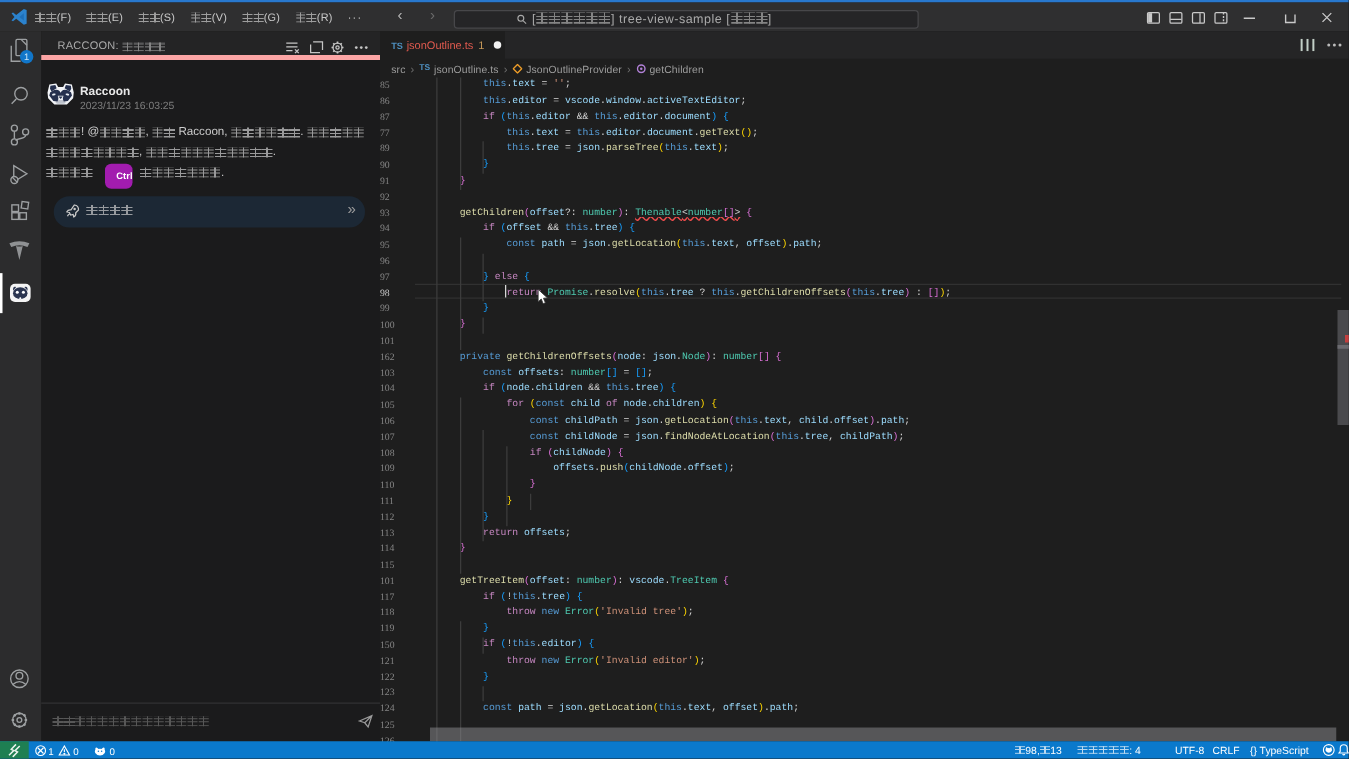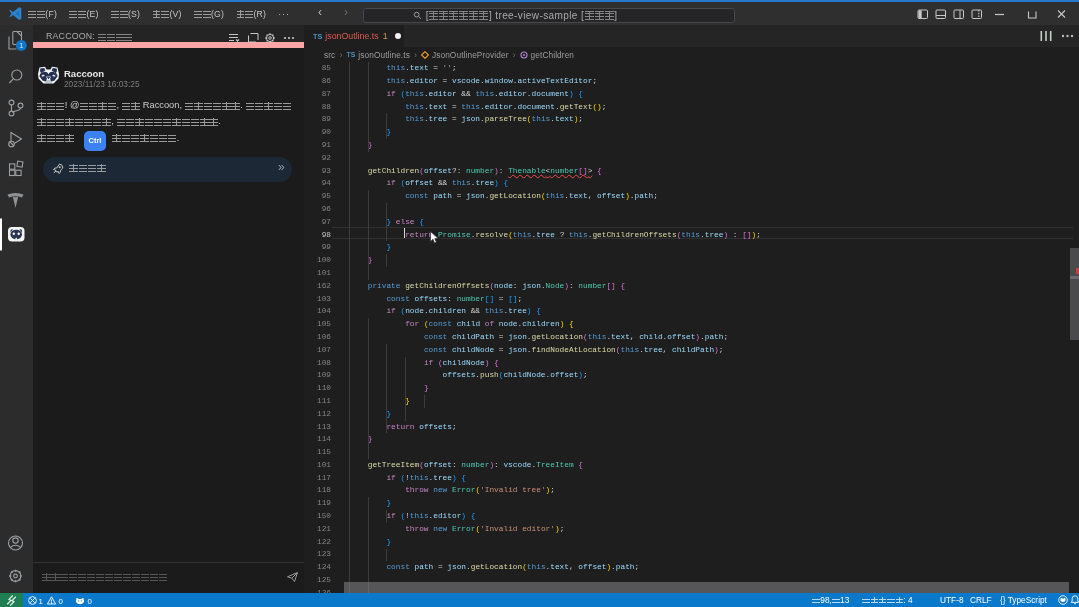--- a/index.html
+++ b/index.html
@@ -15,7 +15,7 @@
 #activity{left:0;top:25px;width:33px;height:568px;background:#2c2c2d}
 
 #sidebar{left:33px;top:25px;width:271px;height:568px;background:#1b1b1c}
-#sbheader{left:0;top:0;width:271px;height:23px;background:#242425;border-bottom:6px solid #fca5a5;color:#ababab;font-size:8.8px;line-height:23px}
+#sbheader{left:0;top:0;width:271px;height:23px;background:#242425;border-bottom:4px solid #fca5a5;color:#ababab;font-size:8.8px;line-height:23px}
 #sbheader b.cjk{font-weight:normal;letter-spacing:.2px;margin-left:13px}
 
 #editor{left:304px;top:25px;width:775px;height:568px;background:#1e1e1e}

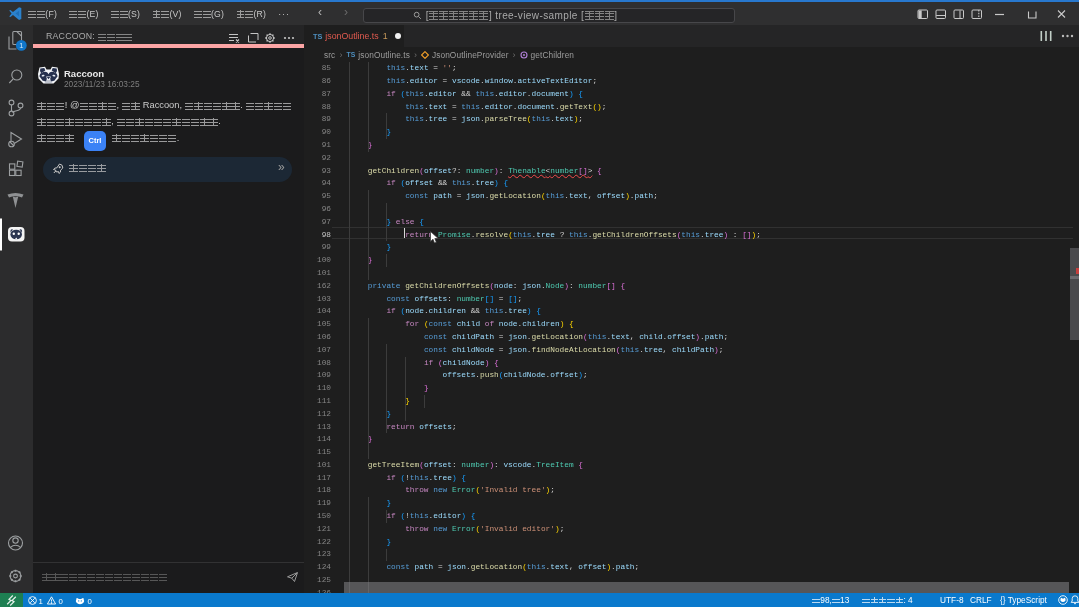--- a/index.html
+++ b/index.html
@@ -192,7 +192,7 @@
         <circle cx="32" cy="5" r="1.2" fill="#bbb"></circle>
  </svg>
  <div class="abs" id="breadcrumb">
-   <span style="margin-left:20px">src</span>
+   <span style="margin-left:9px">src</span>
         <i class="bsep">›</i>
    <span style="color:#4e8fbf;font-weight:bold;font-size:6.8px">TS</span>
    <span style="margin-left:3px">jsonOutline.ts</span>

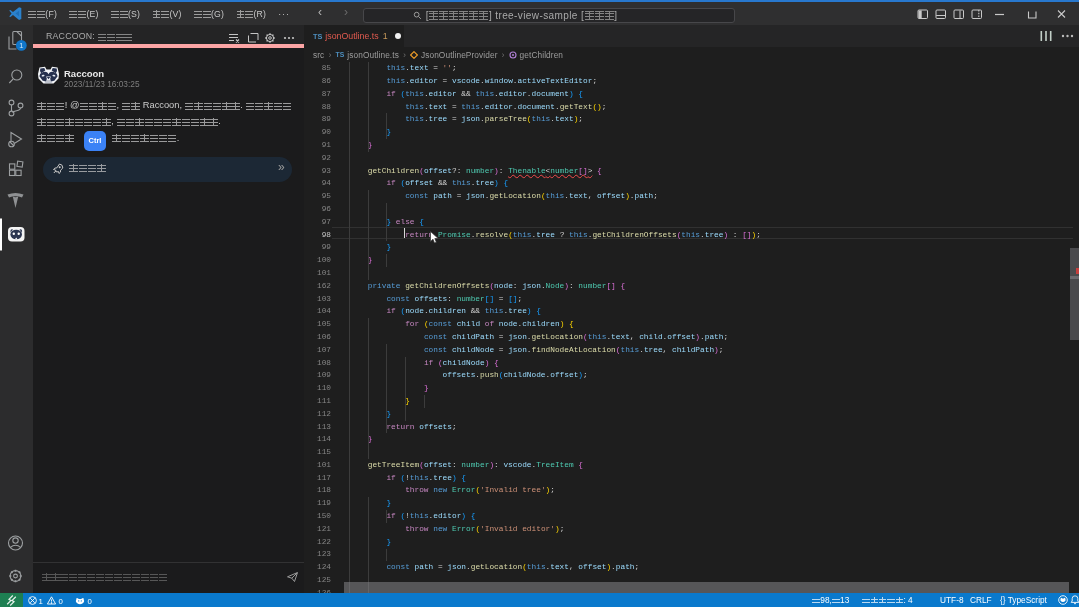--- a/index.html
+++ b/index.html
@@ -24,7 +24,7 @@
 #breadcrumb{left:0;top:22px;width:775px;height:15px;color:#9d9d9d;font-size:8.3px;display:flex;align-items:center}
 #code{left:45px;top:37.2px;font-family:"Liberation Mono",monospace;font-size:7.8px;line-height:12.8px;color:#d4d4d4;font-weight:normal}
 #code div{white-space:pre}
-#gutter{left:0;top:37.2px;width:27px;text-align:right;font-family:Liberation Mono, monospace;font-size:7.8px;line-height:12.8px;color:#6e7681;color:#858585}
+#gutter{left:0;top:37.2px;width:27px;font-family:Liberation Serif, serif;font-size:7.8px;line-height:12.8px;color:#6e7681;color:#858585}
 .k{color:#569cd6}.c{color:#c586c0}.v{color:#9cdcfe}.f{color:#dcdcaa}.t{color:#4ec9b0}.s{color:#ce9178}
 .g1{color:#ffd700}.g2{color:#da70d6}.g3{color:#179fff}
 .err{text-decoration:underline wavy #f14c4c 1px;text-underline-offset:1px;text-decoration-skip-ink:none}

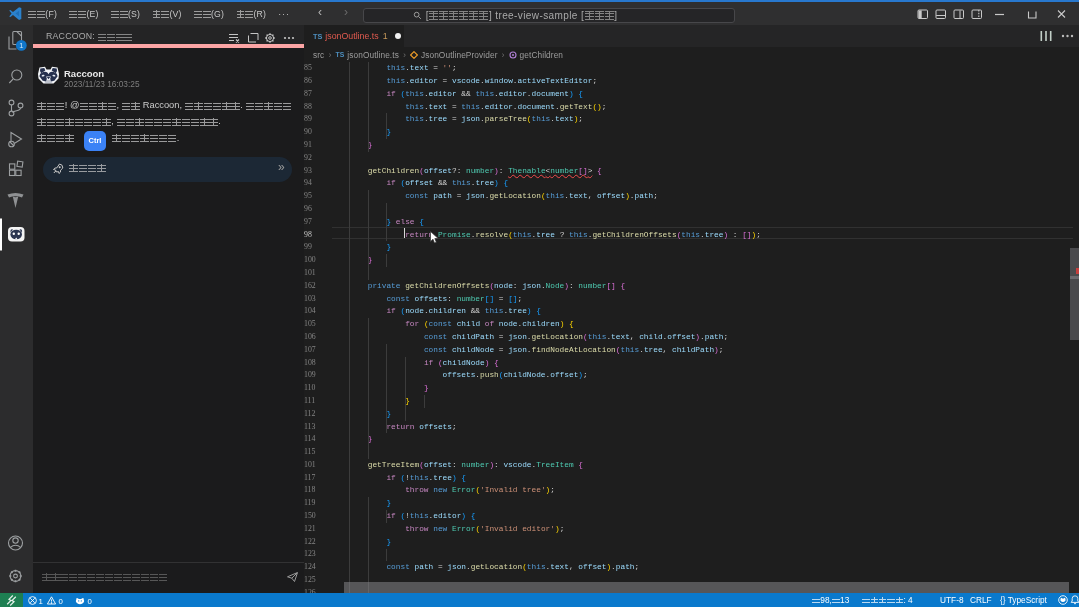--- a/index.html
+++ b/index.html
@@ -213,7 +213,7 @@
         <div>85</div>
         <div>86</div>
         <div>87</div>
-        <div>88</div>
+        <div>77</div>
         <div>89</div>
         <div>90</div>
         <div>91</div>

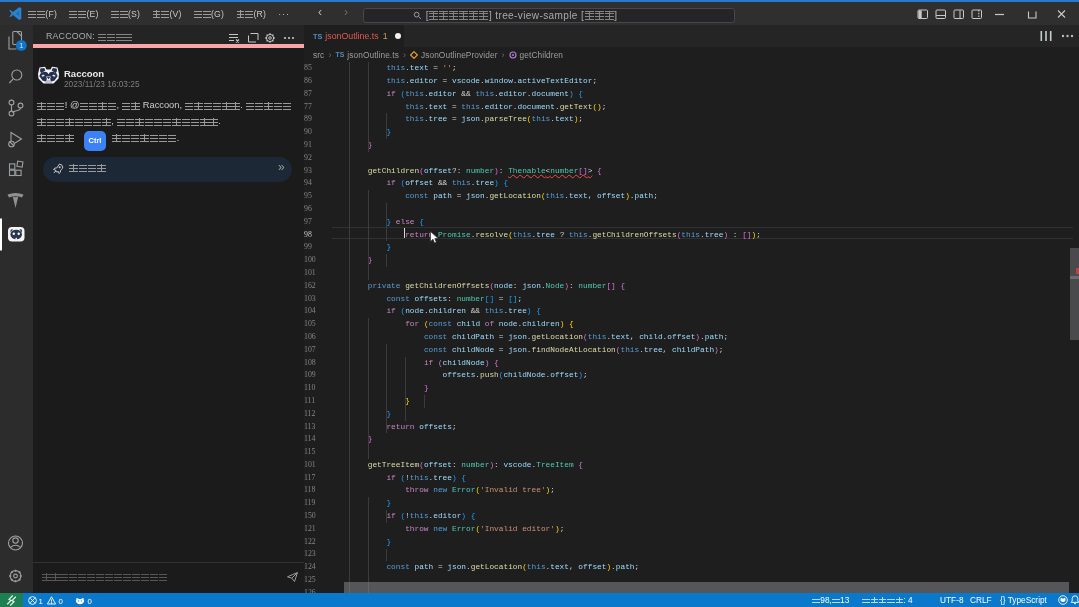--- a/index.html
+++ b/index.html
@@ -157,7 +157,7 @@
  <div class="abs" style="left:31px;top:54px;color:#7e7e7e;font-size:8.3px">2023/11/23  16:03:25</div>
  <div class="abs cjk" style="left:4px;top:72px;width:262px;color:#cccccc;font-size:9.3px;line-height:16.3px"><b class="hz"></b><b class="hz"></b><b class="hz"></b>! @<b class="hz"></b><b class="hz"></b><b class="hz"></b><b class="hz"></b>, <b class="hz"></b><b class="hz"></b> Raccoon, <b class="hz"></b><b class="hz"></b><b class="hz"></b><b class="hz"></b><b class="hz"></b><b class="hz"></b>. <b class="hz"></b><b class="hz"></b><b class="hz"></b><b class="hz"></b><b class="hz"></b><b class="hz"></b><b class="hz"></b><b class="hz"></b><b class="hz"></b><b class="hz"></b><b class="hz"></b><b class="hz"></b><b class="hz"></b>, <b class="hz"></b><b class="hz"></b><b class="hz"></b><b class="hz"></b><b class="hz"></b><b class="hz"></b><b class="hz"></b><b class="hz"></b><b class="hz"></b><b class="hz"></b><b class="hz"></b>.</div>
  <div class="abs cjk" style="left:4px;top:108px;color:#cccccc;font-size:9.3px"><b class="hz"></b><b class="hz"></b><b class="hz"></b><b class="hz"></b></div>
- <div class="abs" style="left:51px;top:106px;width:22px;height:20px;background:#3b82f6;border-radius:5px;color:#fff;font-size:7.5px;font-weight:bold;text-align:center;line-height:20px">Ctrl</div>
+ <div class="abs" style="left:51px;top:106px;width:22px;height:20px;background:#a21caf;border-radius:5px;color:#fff;font-size:7.5px;font-weight:bold;text-align:right;line-height:20px">Ctrl</div>
  <div class="abs cjk" style="left:79px;top:108px;color:#cccccc;font-size:9.3px"><b class="hz"></b><b class="hz"></b><b class="hz"></b><b class="hz"></b><b class="hz"></b><b class="hz"></b><b class="hz"></b>.</div>
  <div class="abs" style="left:10px;top:132px;width:249px;height:25px;background:#1c2835;border-radius:13px;color:#c8c8c8;font-size:9.3px">
    <svg class="abs" style="left:9px;top:6px" width="12" height="12" viewBox="0 0 12 12">

